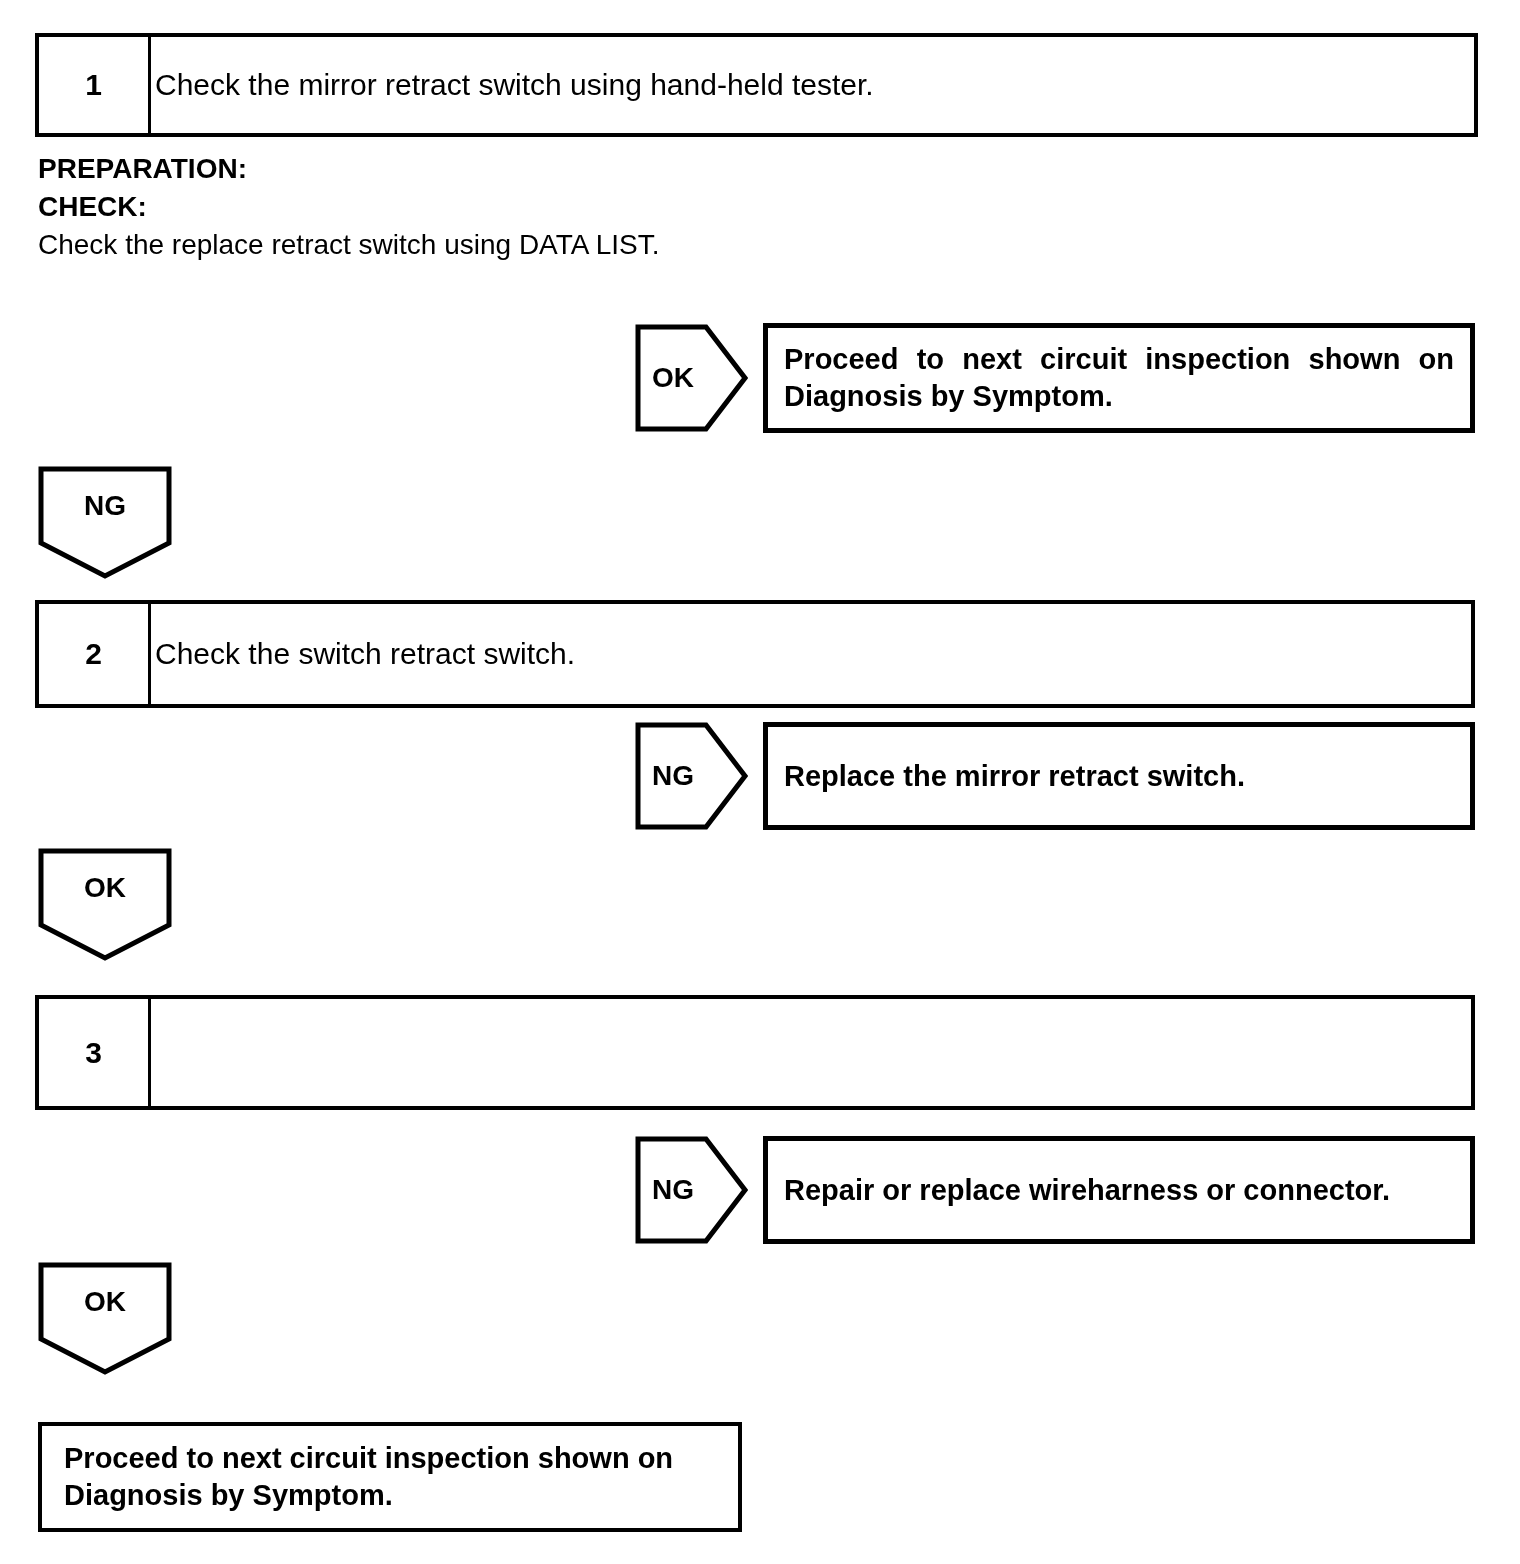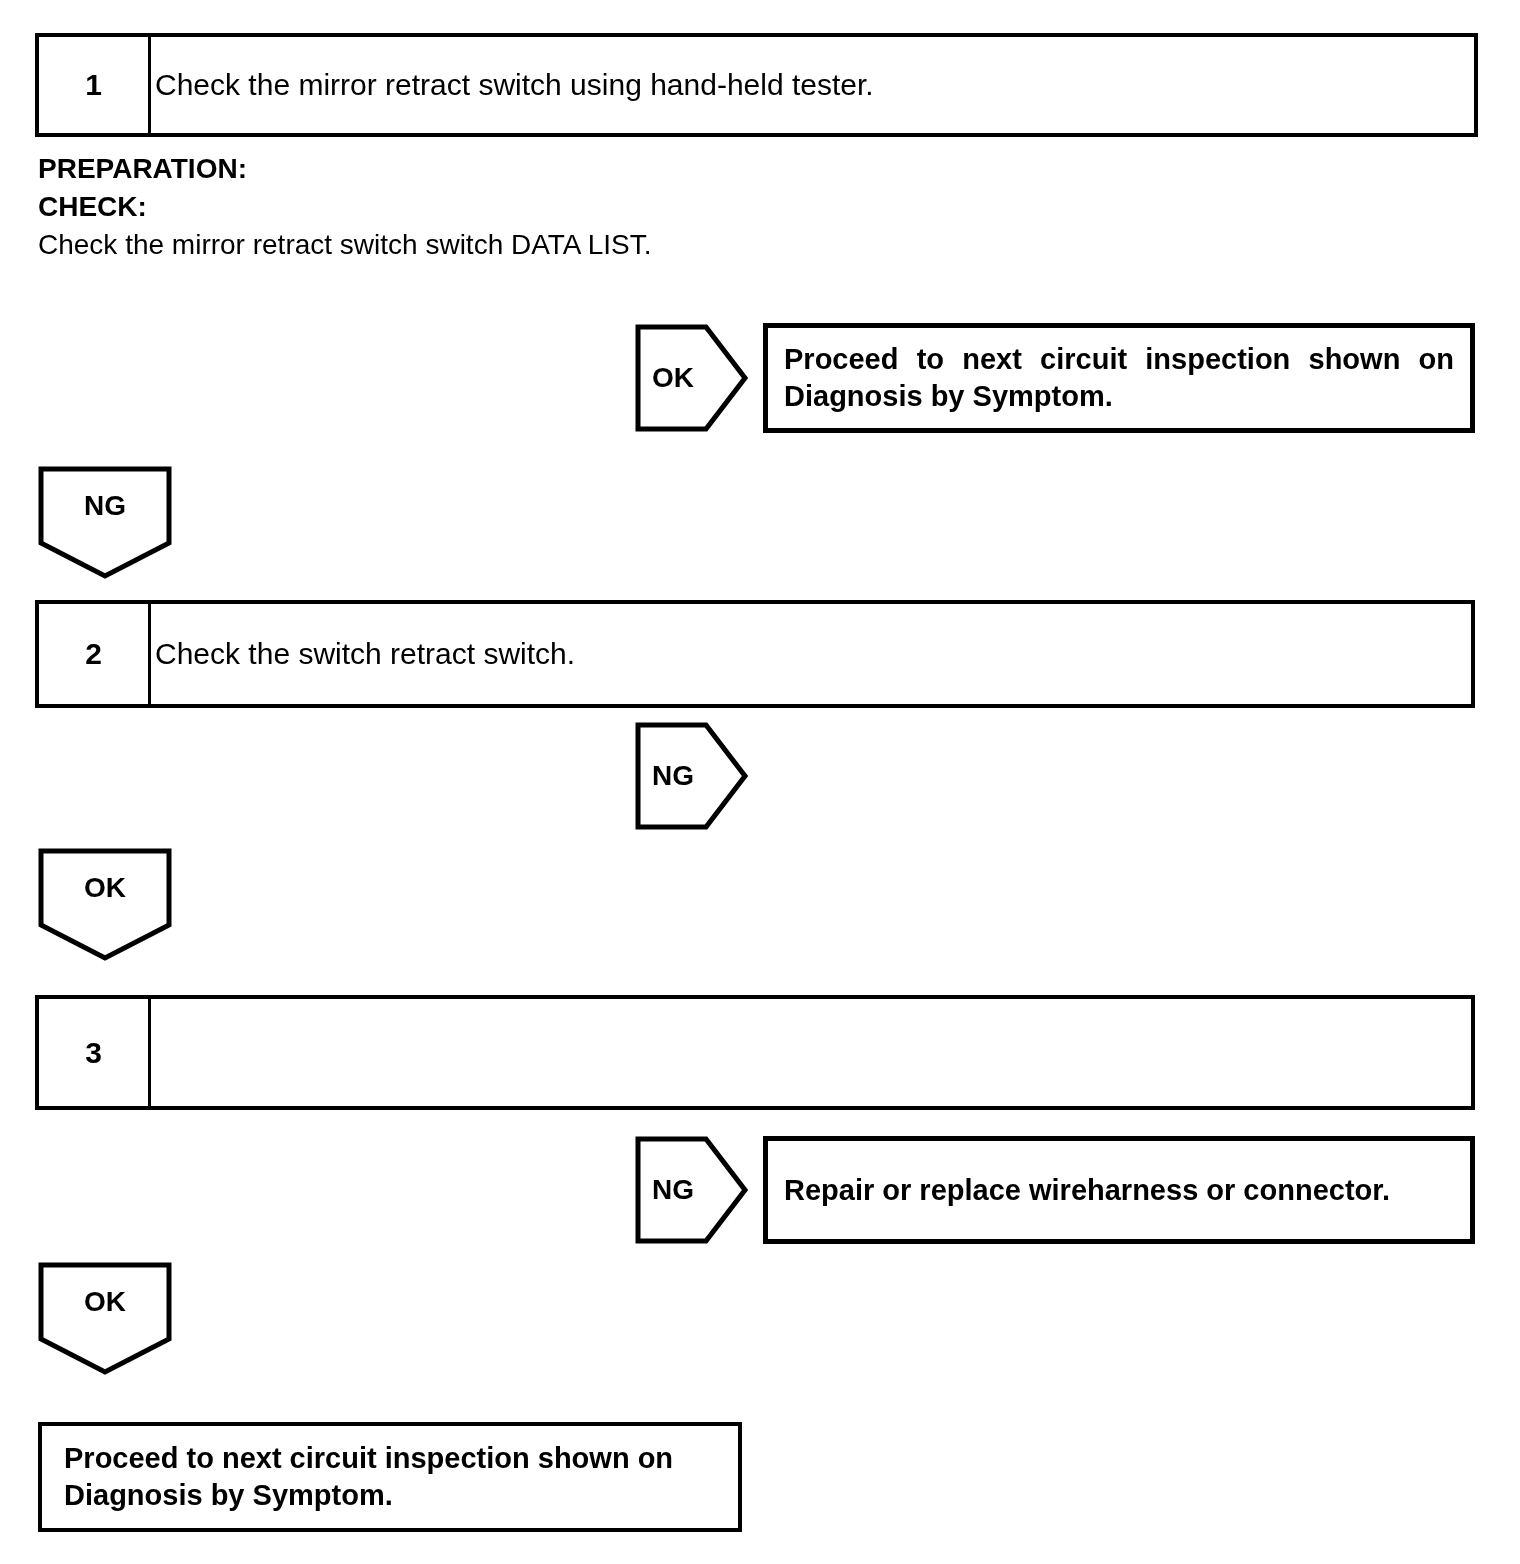--- a/index.html
+++ b/index.html
@@ -74,7 +74,7 @@
   <div class="details">
     <div class="lbl">PREPARATION:</div>
     <div class="lbl">CHECK:</div>
-    <div>Check the mirror retract switch switch DATA LIST.</div>
+    <div>Check the replace retract switch using DATA LIST.</div>
   </div>
 
   <div class="tag-arrow" style="left:635px; top:324px;">

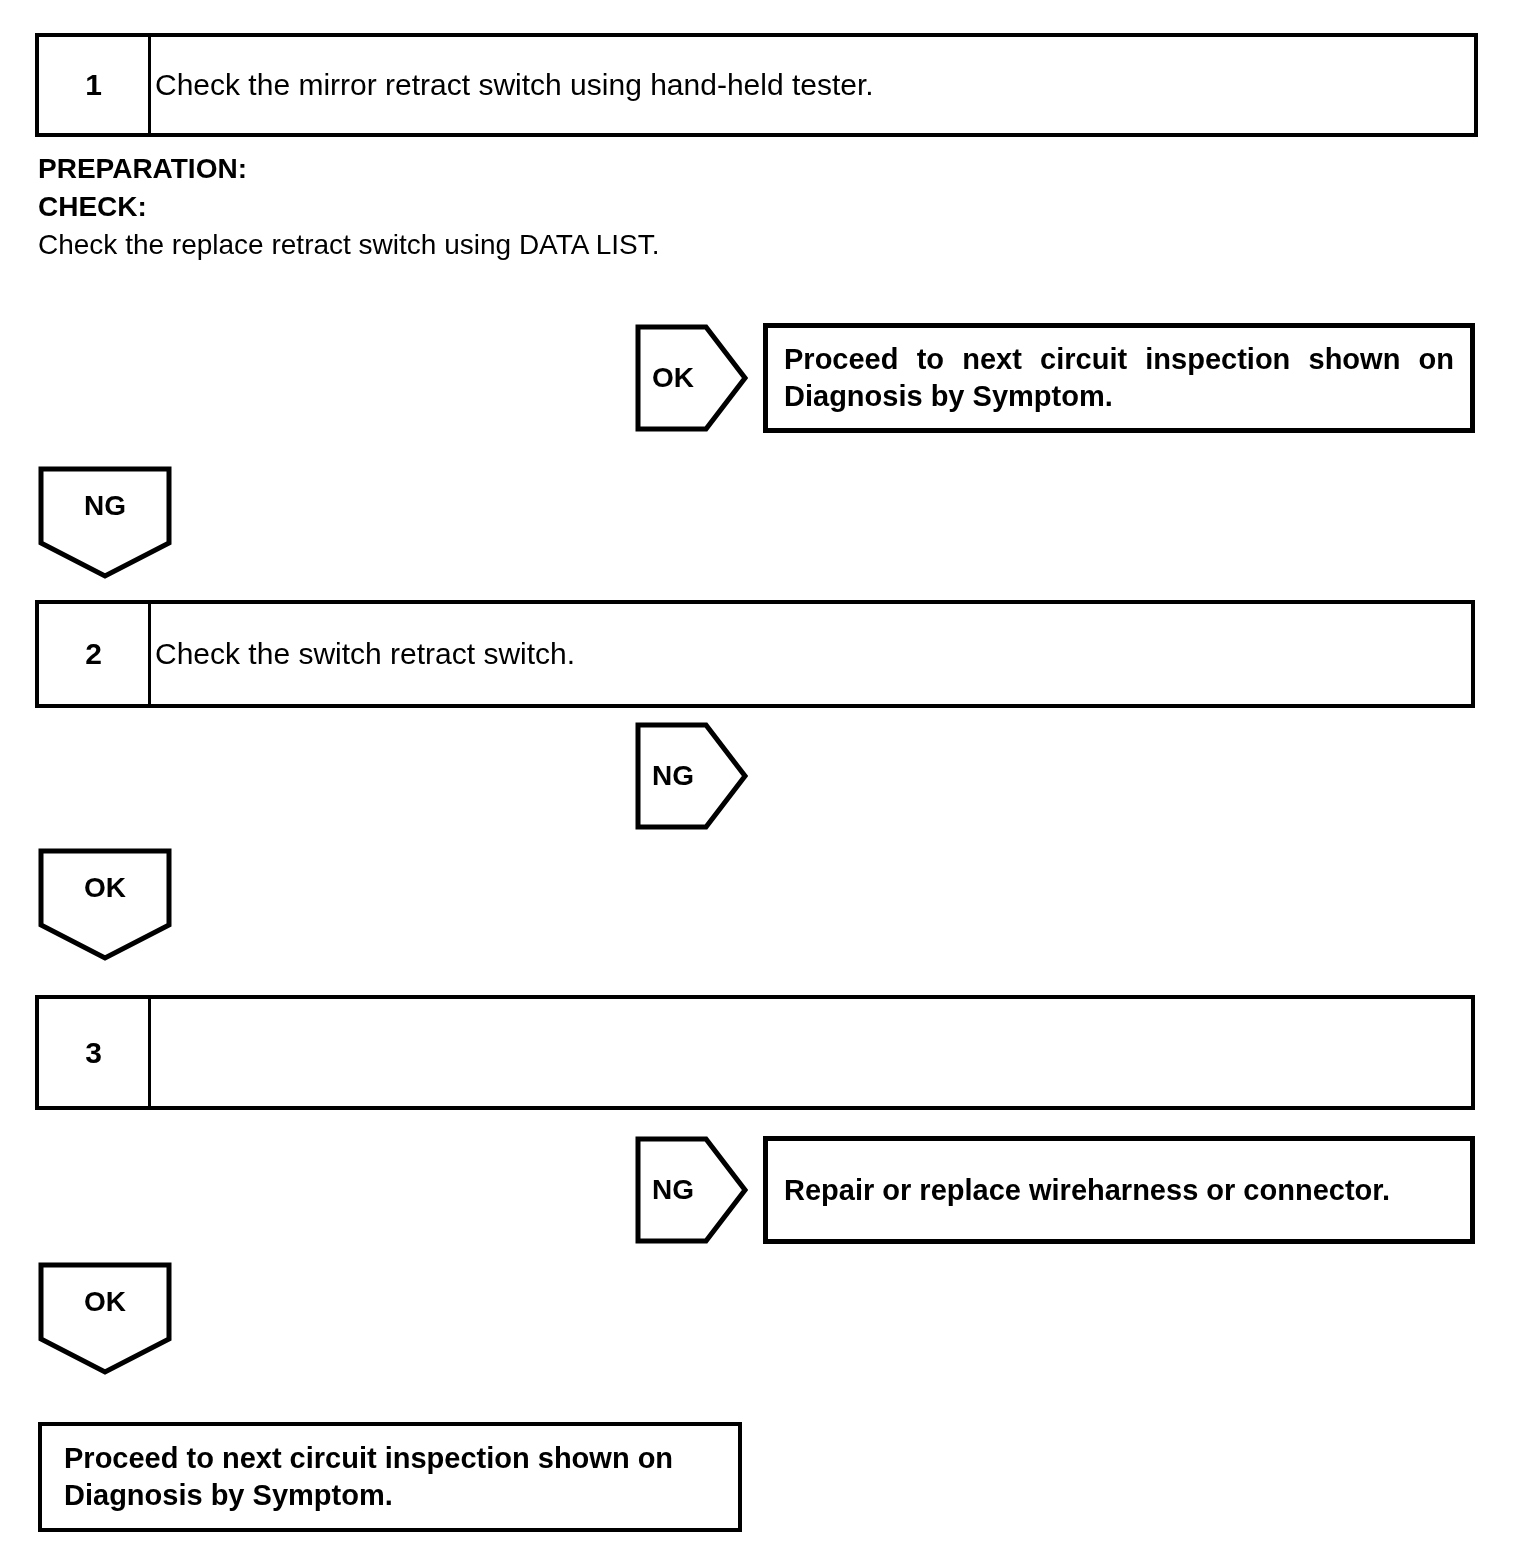--- a/index.html
+++ b/index.html
@@ -105,6 +105,9 @@
     </svg>
     <span class="tag-label">NG</span>
   </div>
+  <div class="result-box" style="left:763px; top:722px; width:712px; height:108px;">
+    <div>Replace the mirror retract switch.</div>
+  </div>
 
   <div class="down-tag" style="left:38px; top:848px;">
     <svg width="134" height="114" viewBox="0 0 134 114">

